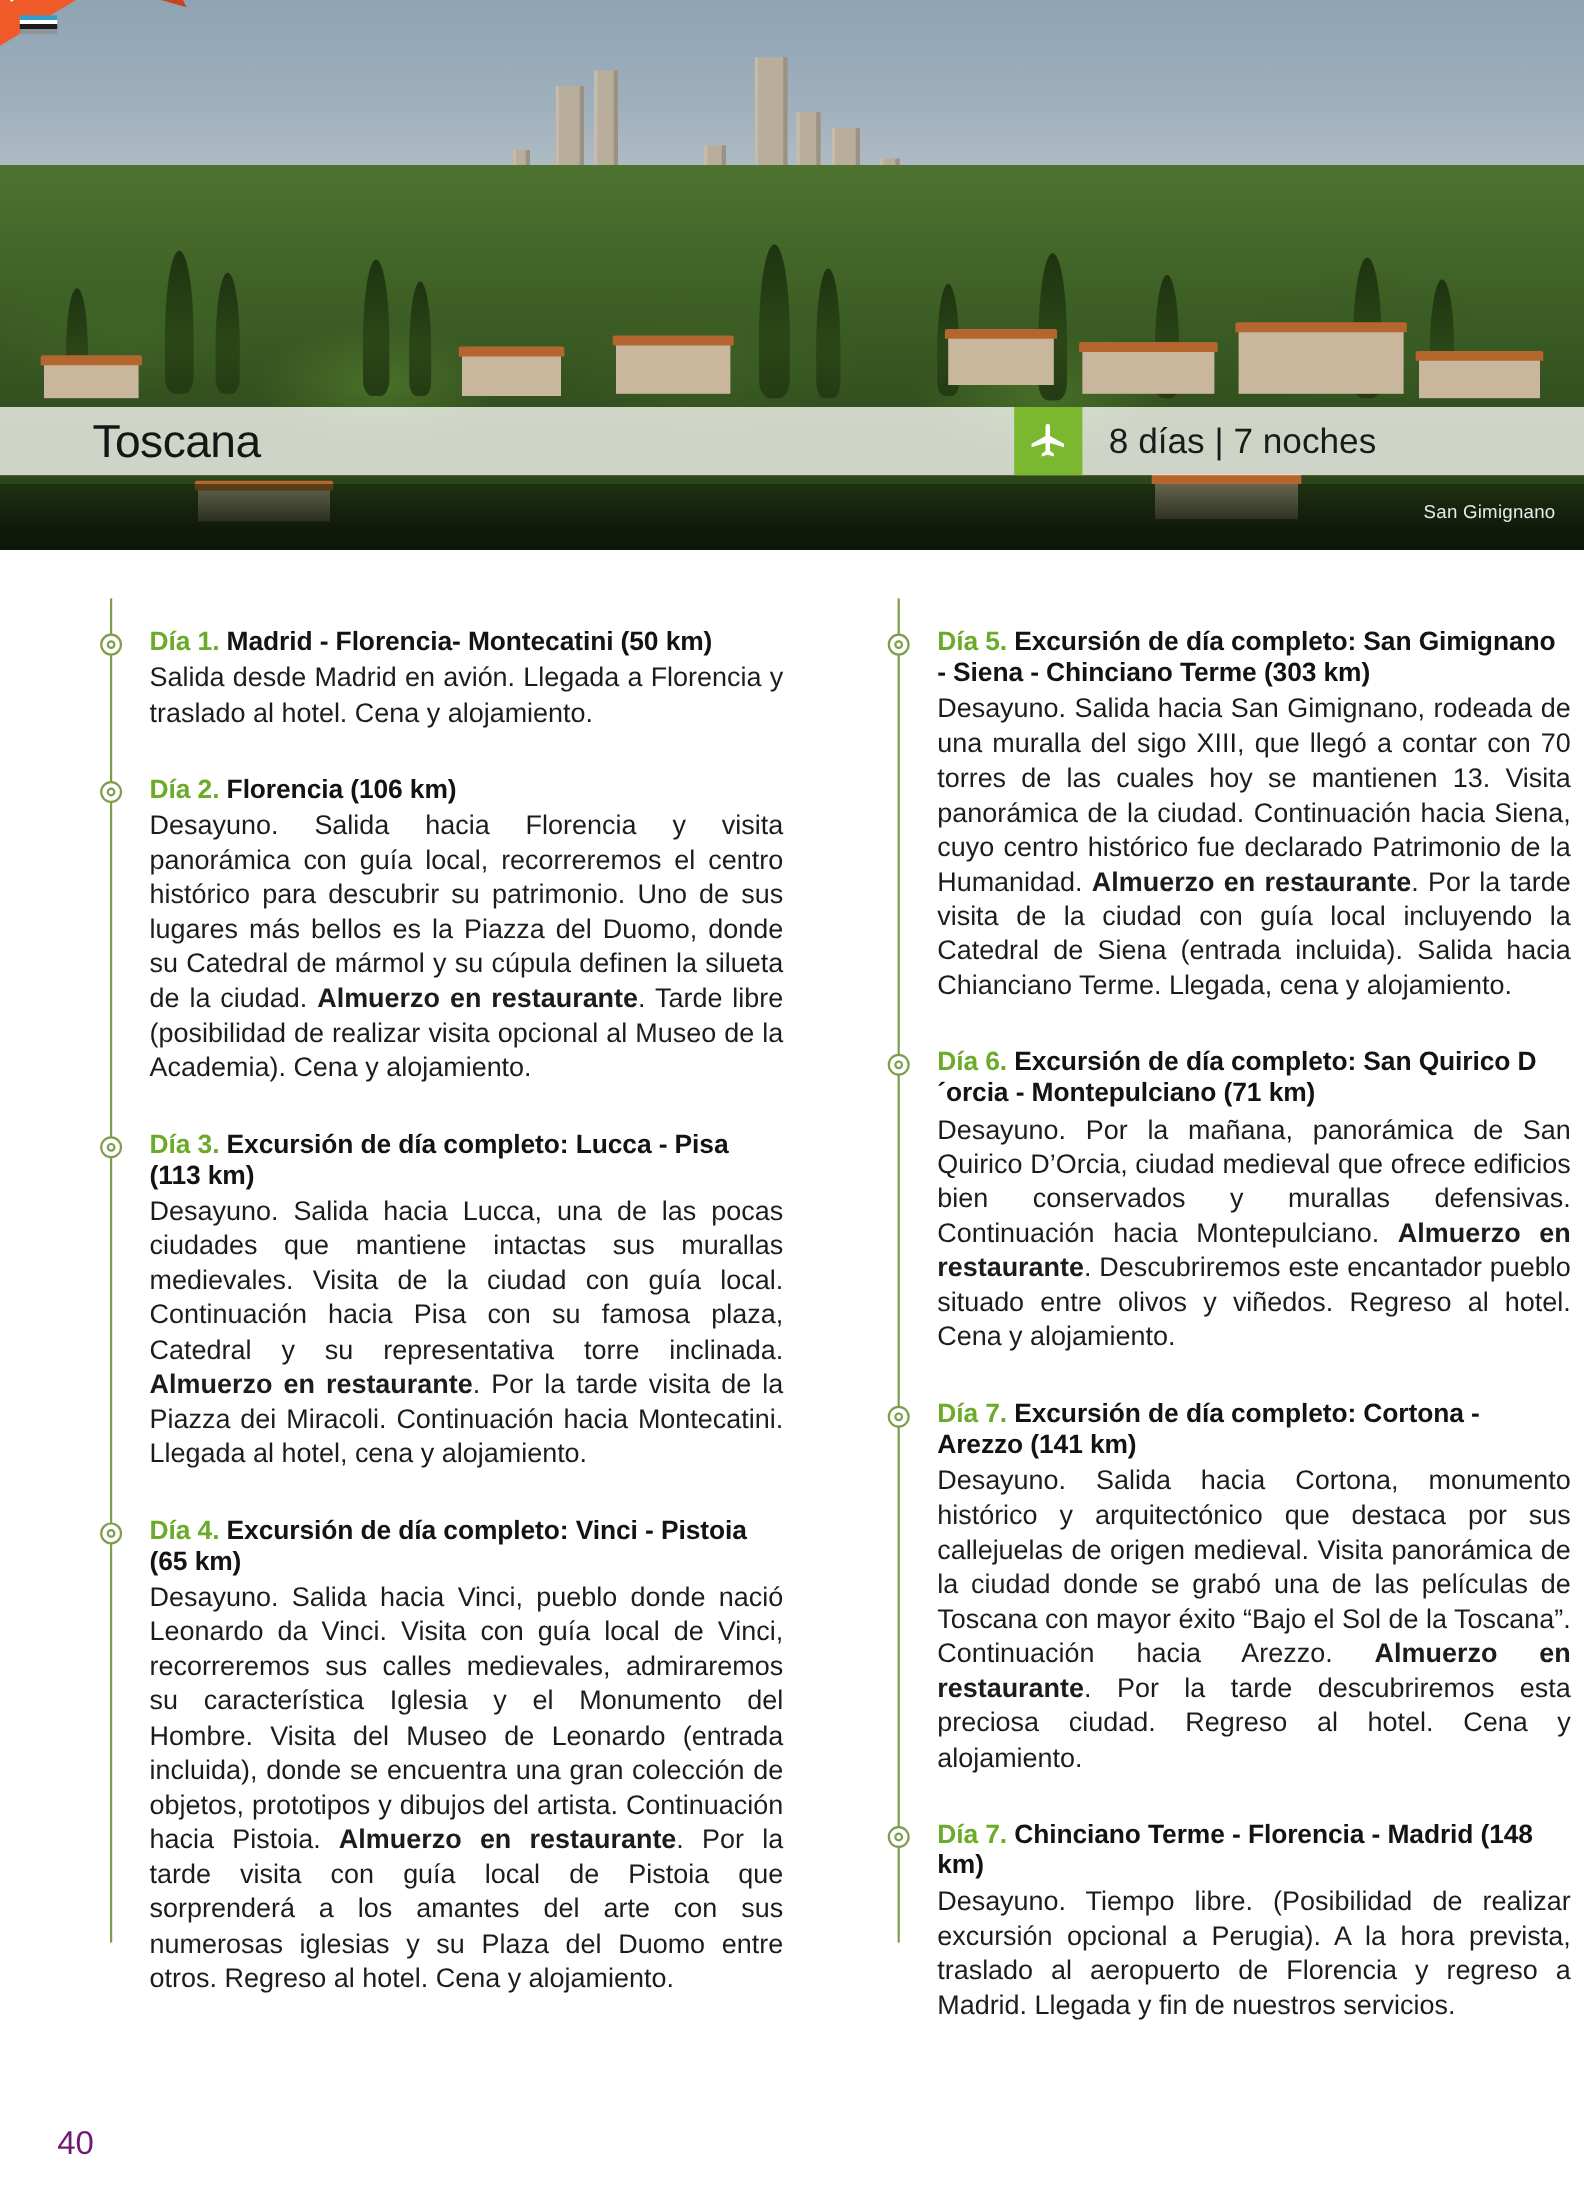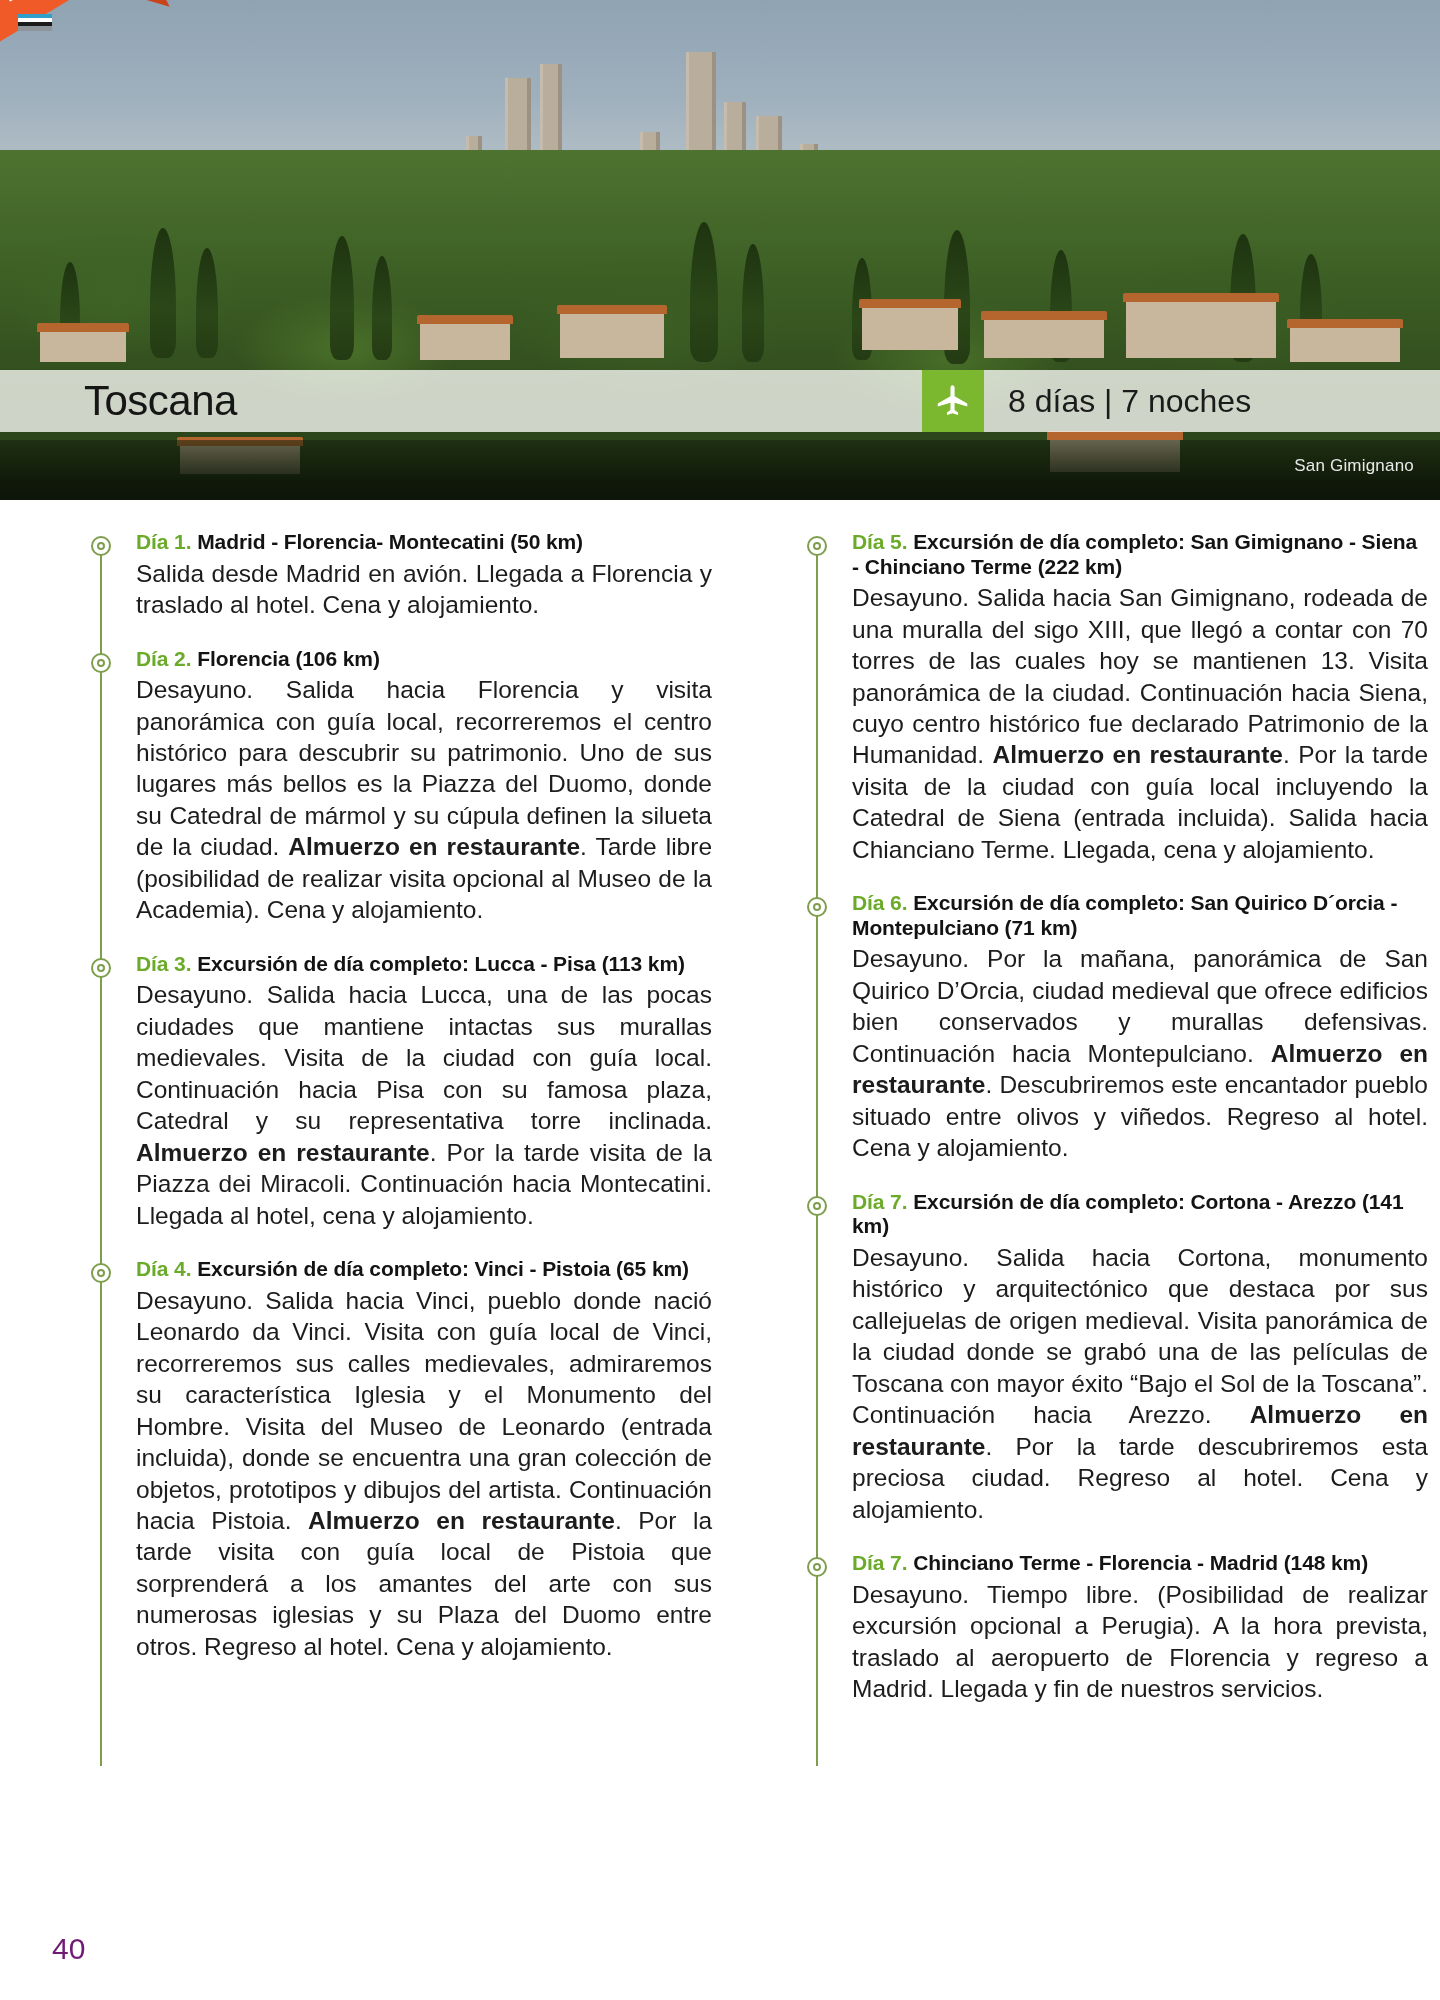--- a/index.html
+++ b/index.html
@@ -243,12 +243,13 @@
   .day-body { margin-left: 44px; }
 
   .day-head {
-    font-size: 21px;
+    font-size: 24px;
     font-weight: bold;
     color: #131313;
     line-height: 1.17;
     margin-bottom: 3px;
     letter-spacing: -0.1px;
+    margin-top: 40px;
   }
   .day-label { color: #6cab2a; }
 

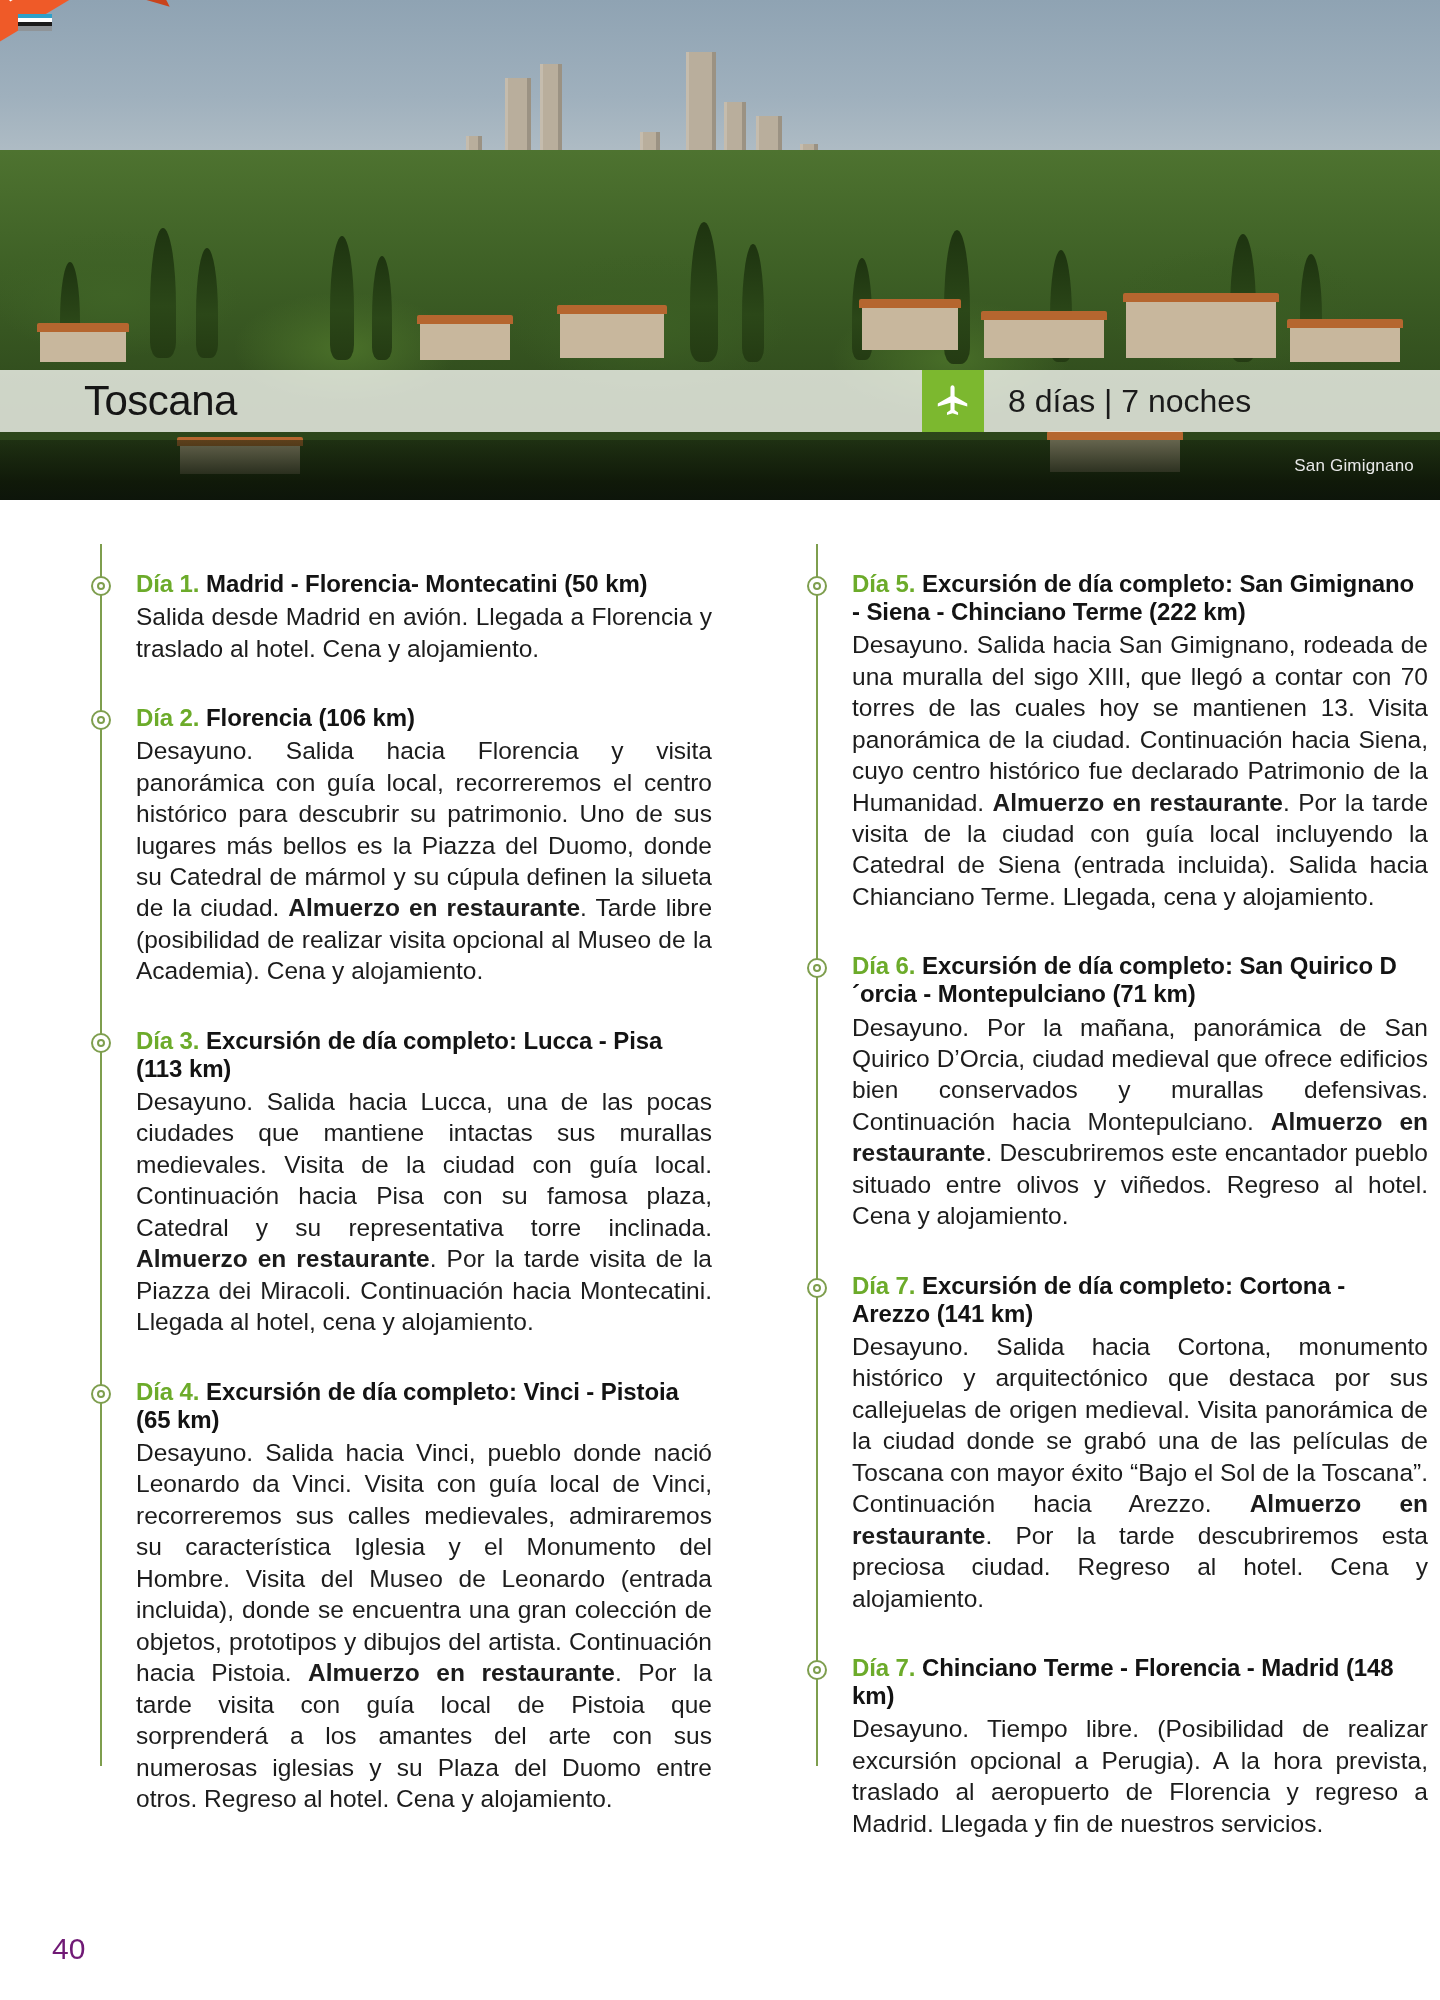--- a/index.html
+++ b/index.html
@@ -423,7 +423,7 @@
       <div class="day-body">
         <div class="day-head">
           <span class="day-label">Día 5.</span>
-          <span>Excursión de día completo: San Gimignano - Siena - Chinciano Terme (222 km)</span>
+          <span>Excursión de día completo: San Gimignano - Siena - Chinciano Terme (303 km)</span>
         </div>
         <div class="day-text">Desayuno. Salida hacia San Gimignano, rodeada de una muralla del sigo XIII, que llegó a contar con 70 torres de las cuales hoy se mantienen 13. Visita panorámica de la ciudad. Continuación hacia Siena, cuyo centro histórico fue declarado Patrimonio de la Humanidad. <b>Almuerzo en restaurante</b>. Por la tarde visita de la ciudad con guía local incluyendo la Catedral de Siena (entrada incluida). Salida hacia Chianciano Terme. Llegada, cena y alojamiento.</div>
       </div>

